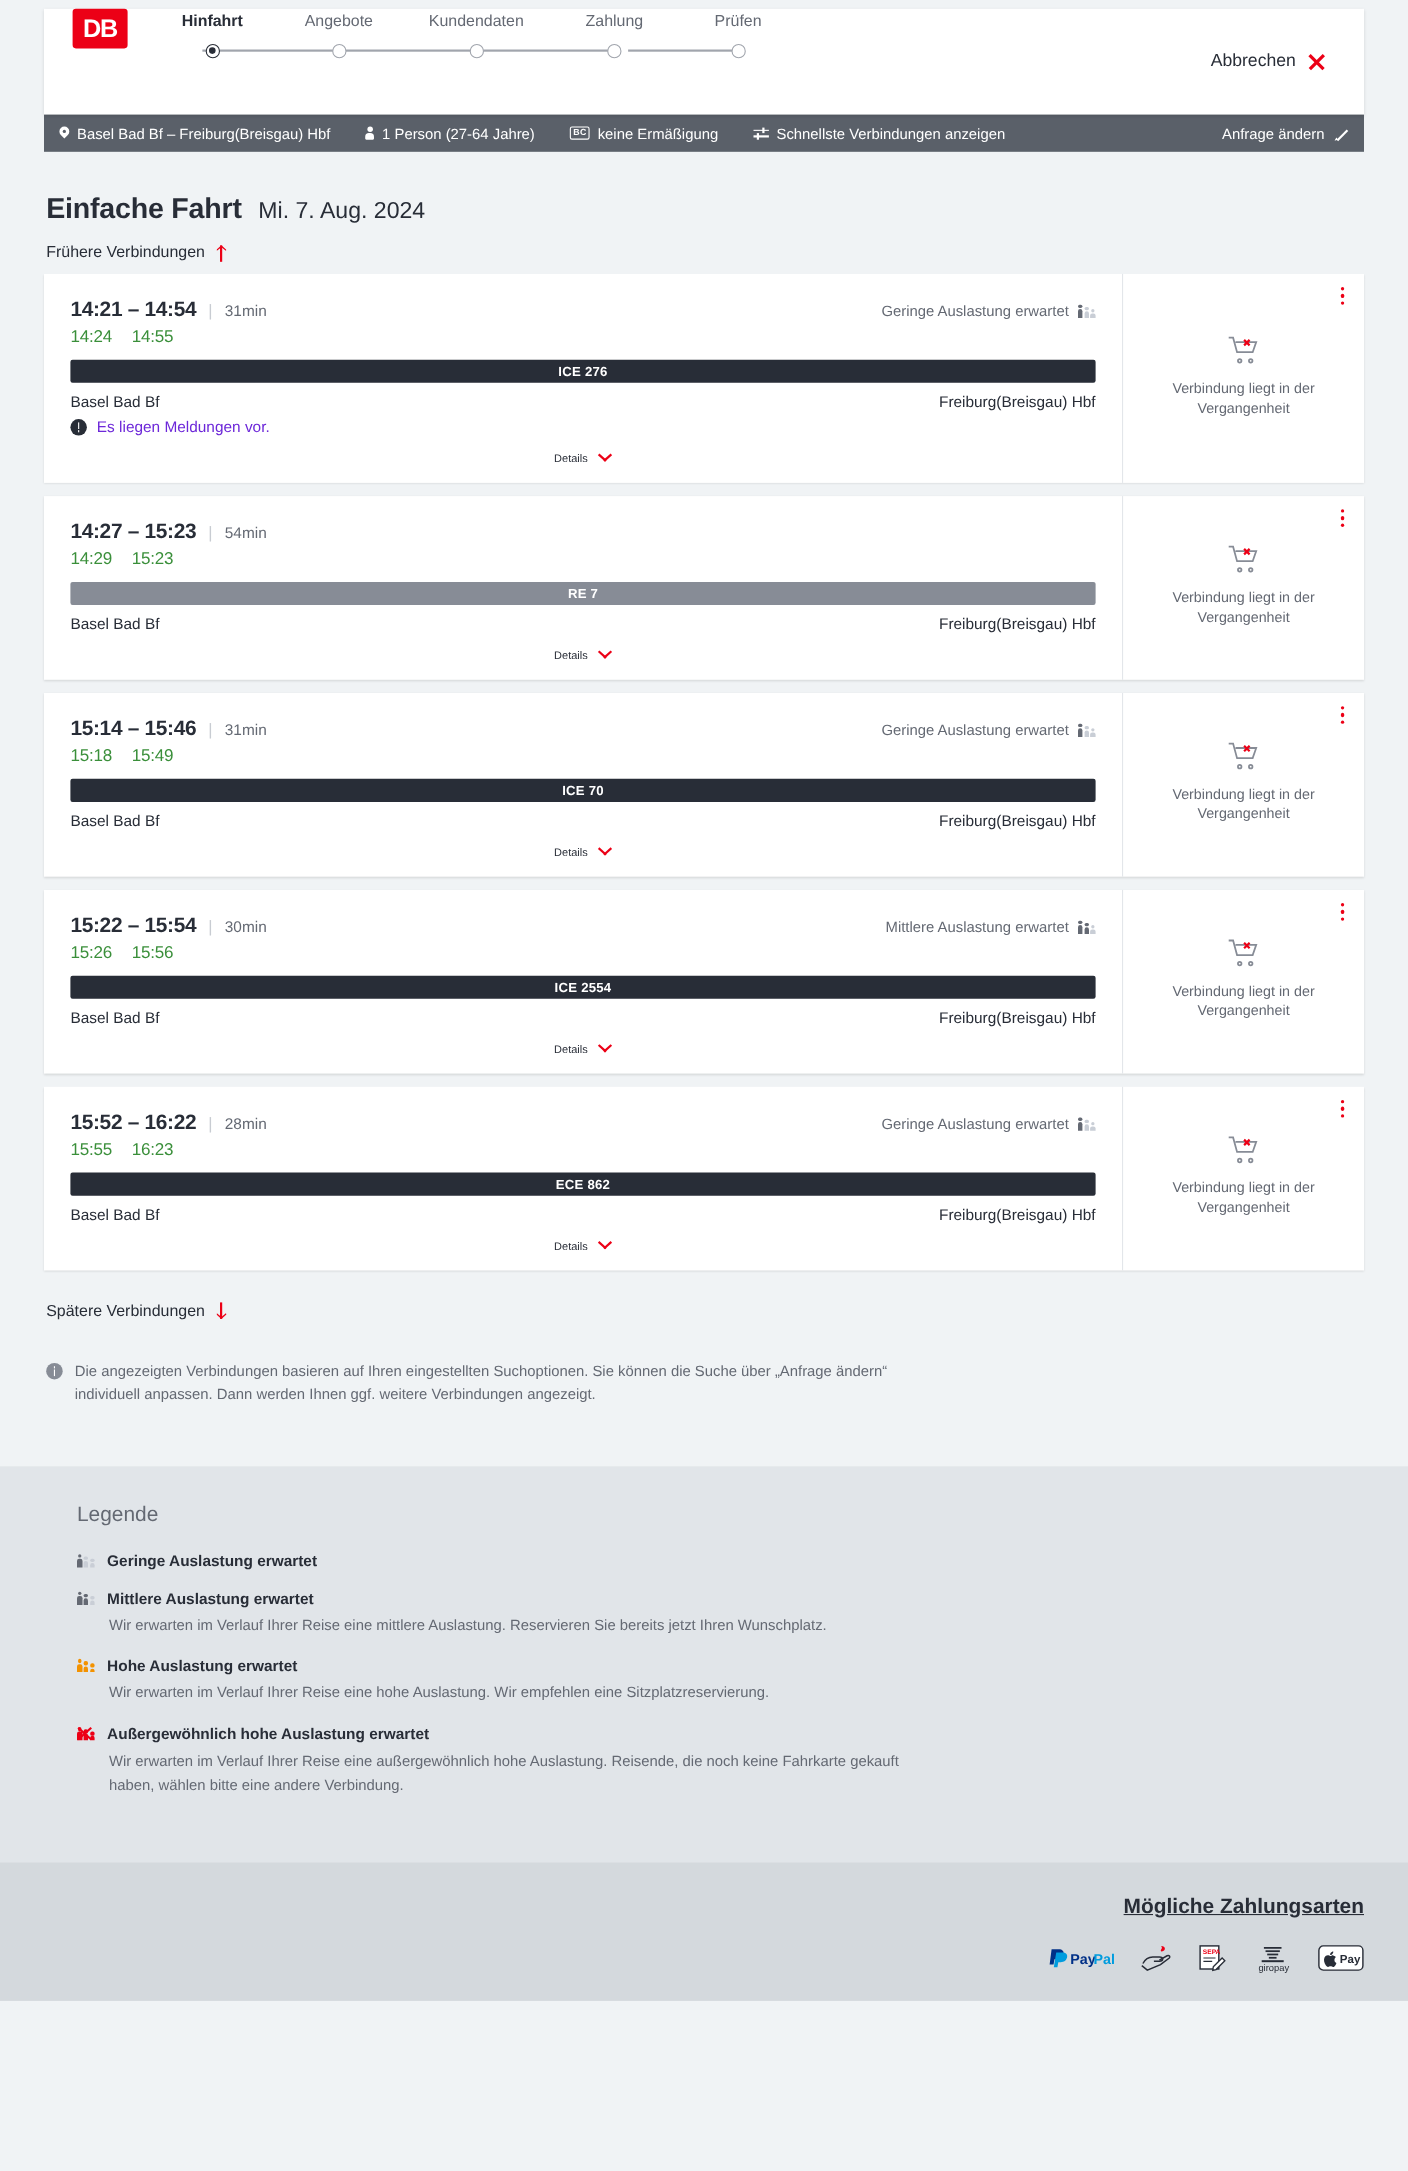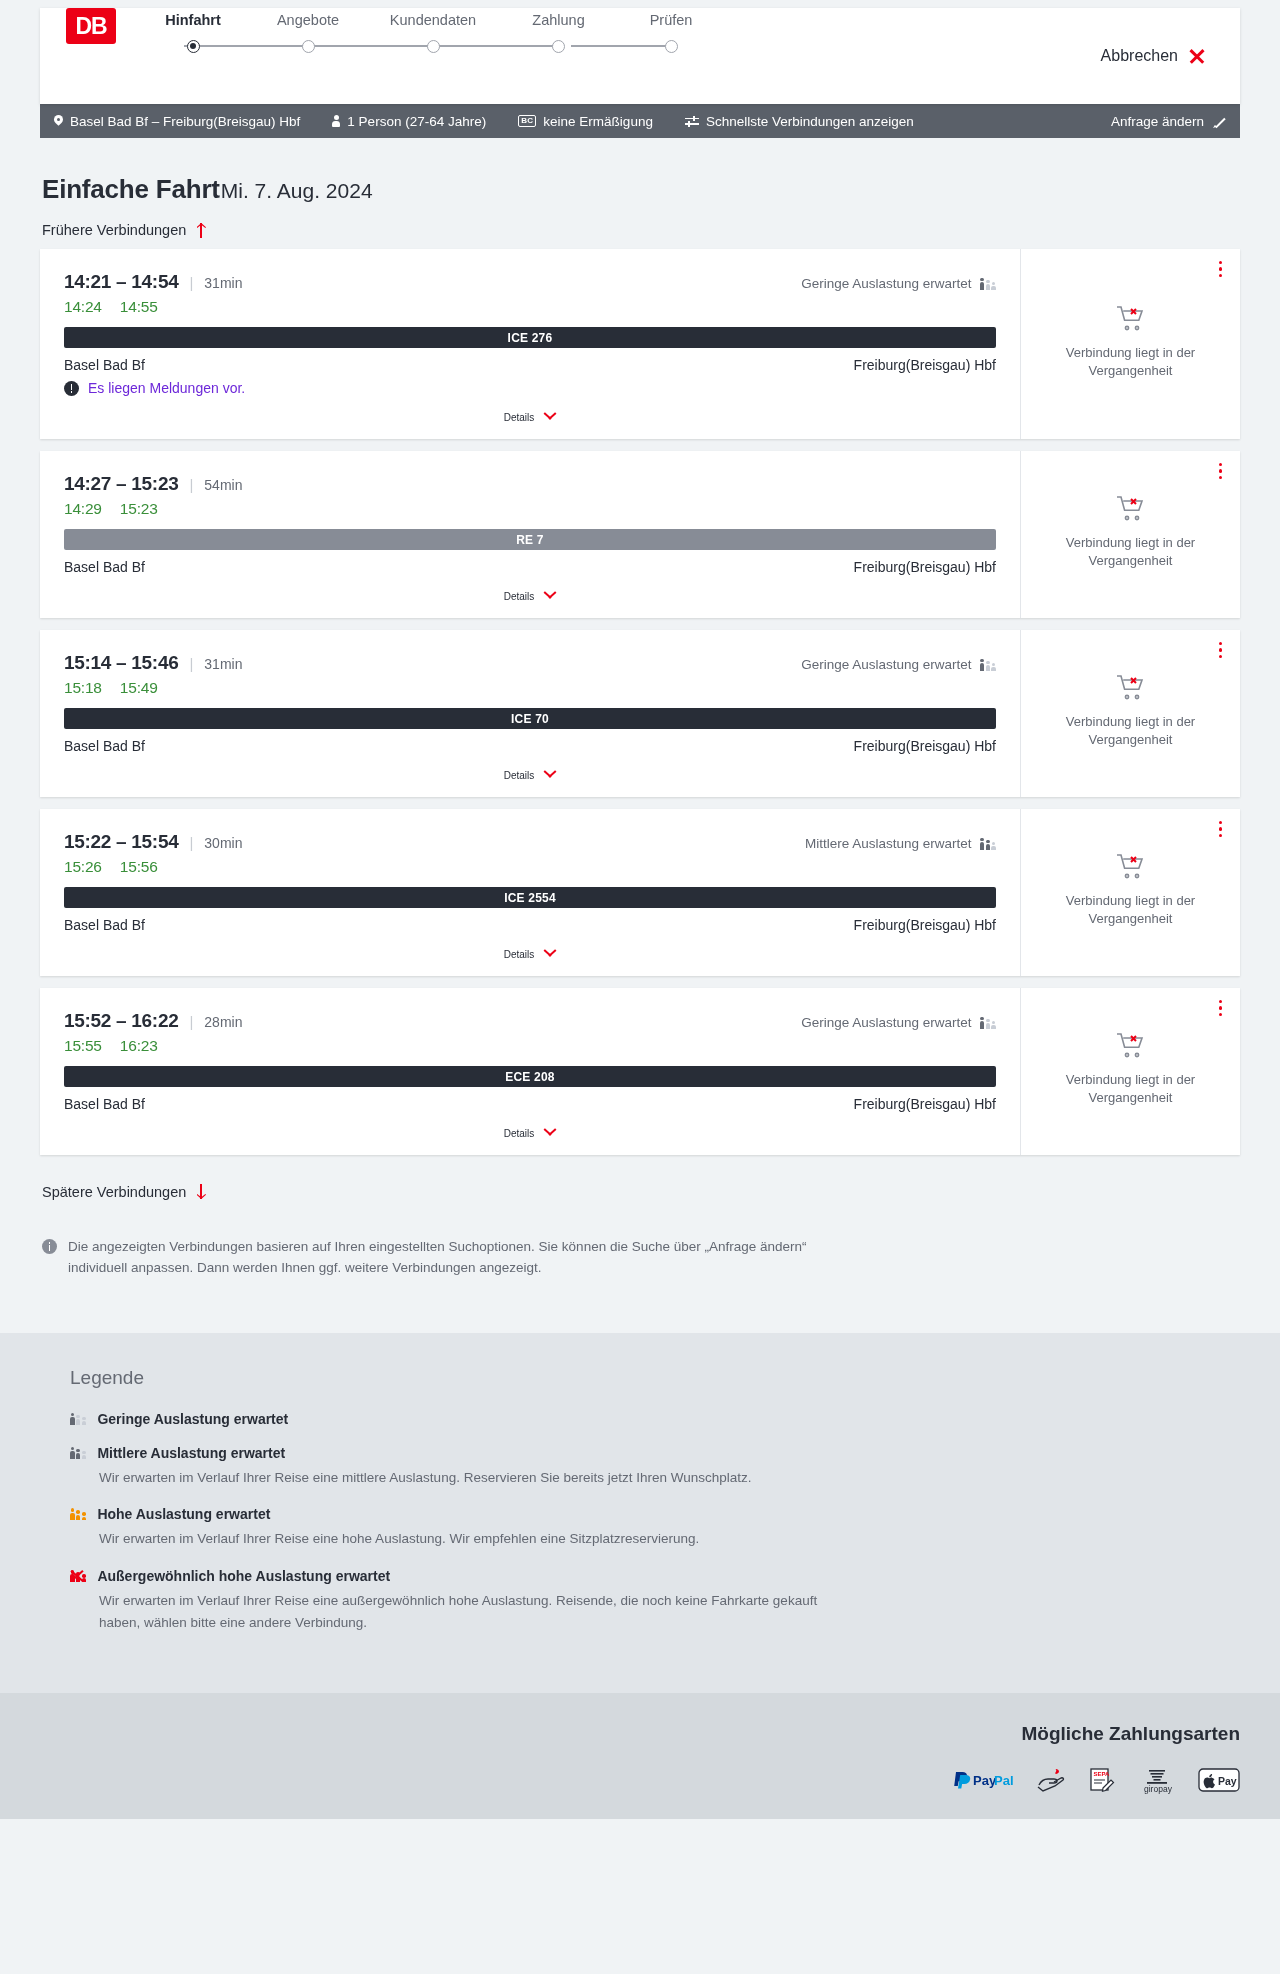--- a/index.html
+++ b/index.html
@@ -84,7 +84,7 @@
 
   
   .main{padding:0 40px;}
-  .title-row{display:flex;align-items:baseline;gap:1px;margin:36px 0 0 0;padding-left:2px;}
+  .title-row{display:flex;align-items:baseline;gap:15px;margin:36px 0 0 0;padding-left:2px;}
   .title-row h1{font-size:26px;margin:0;font-weight:bold;letter-spacing:-.2px;}
   .title-row .date{font-size:21px;color:#282d37;}
 

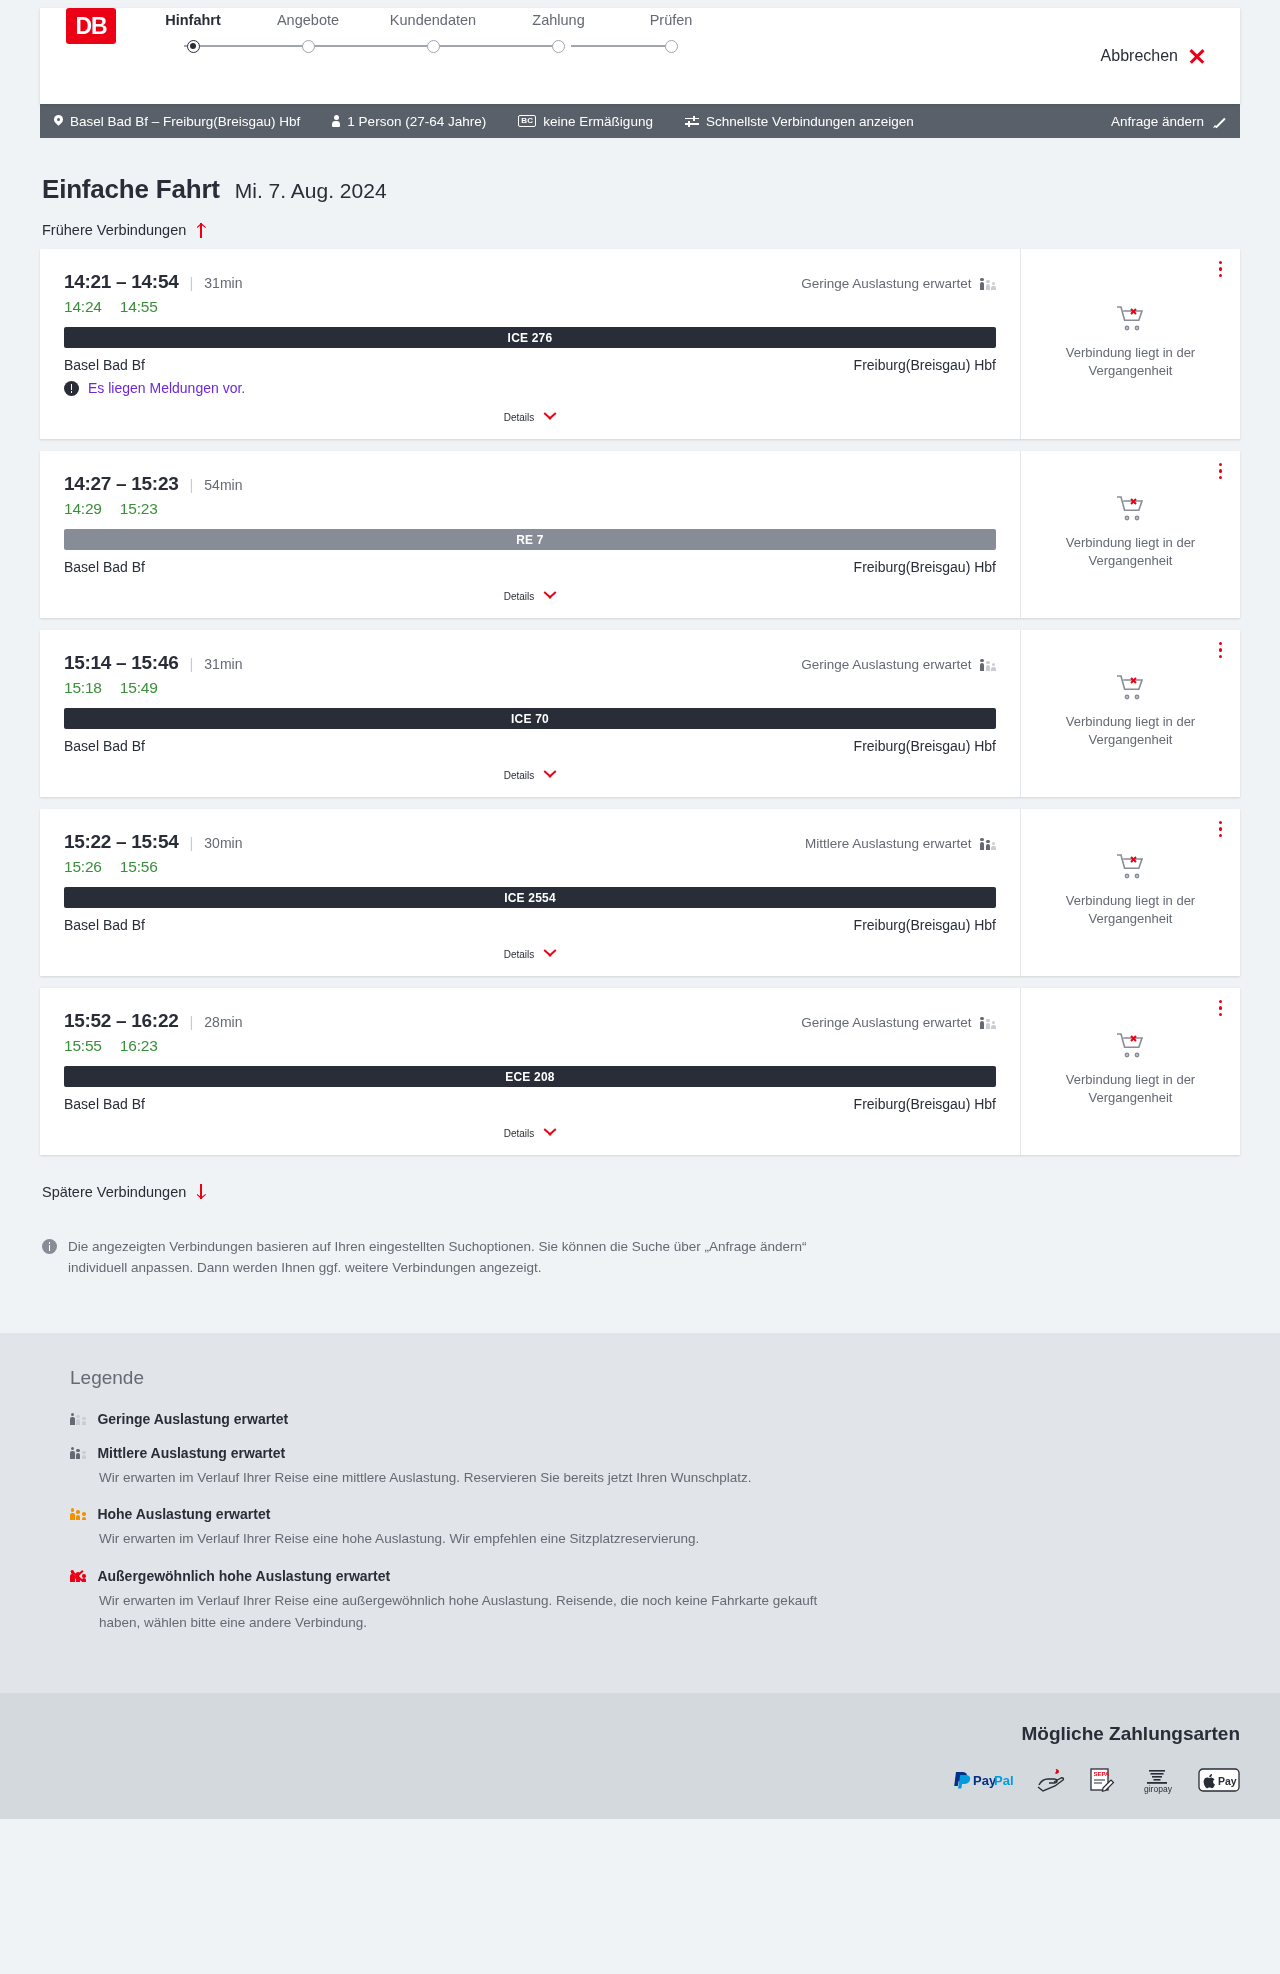--- a/index.html
+++ b/index.html
@@ -498,7 +498,7 @@
           <span>15:55</span>
           <span>16:23</span>
         </div>
-        <div class="trainbar ice">ECE 208</div>
+        <div class="trainbar ice">ECE 862</div>
         <div class="stations">
           <span>Basel Bad Bf</span>
           <span>Freiburg(Breisgau) Hbf</span>

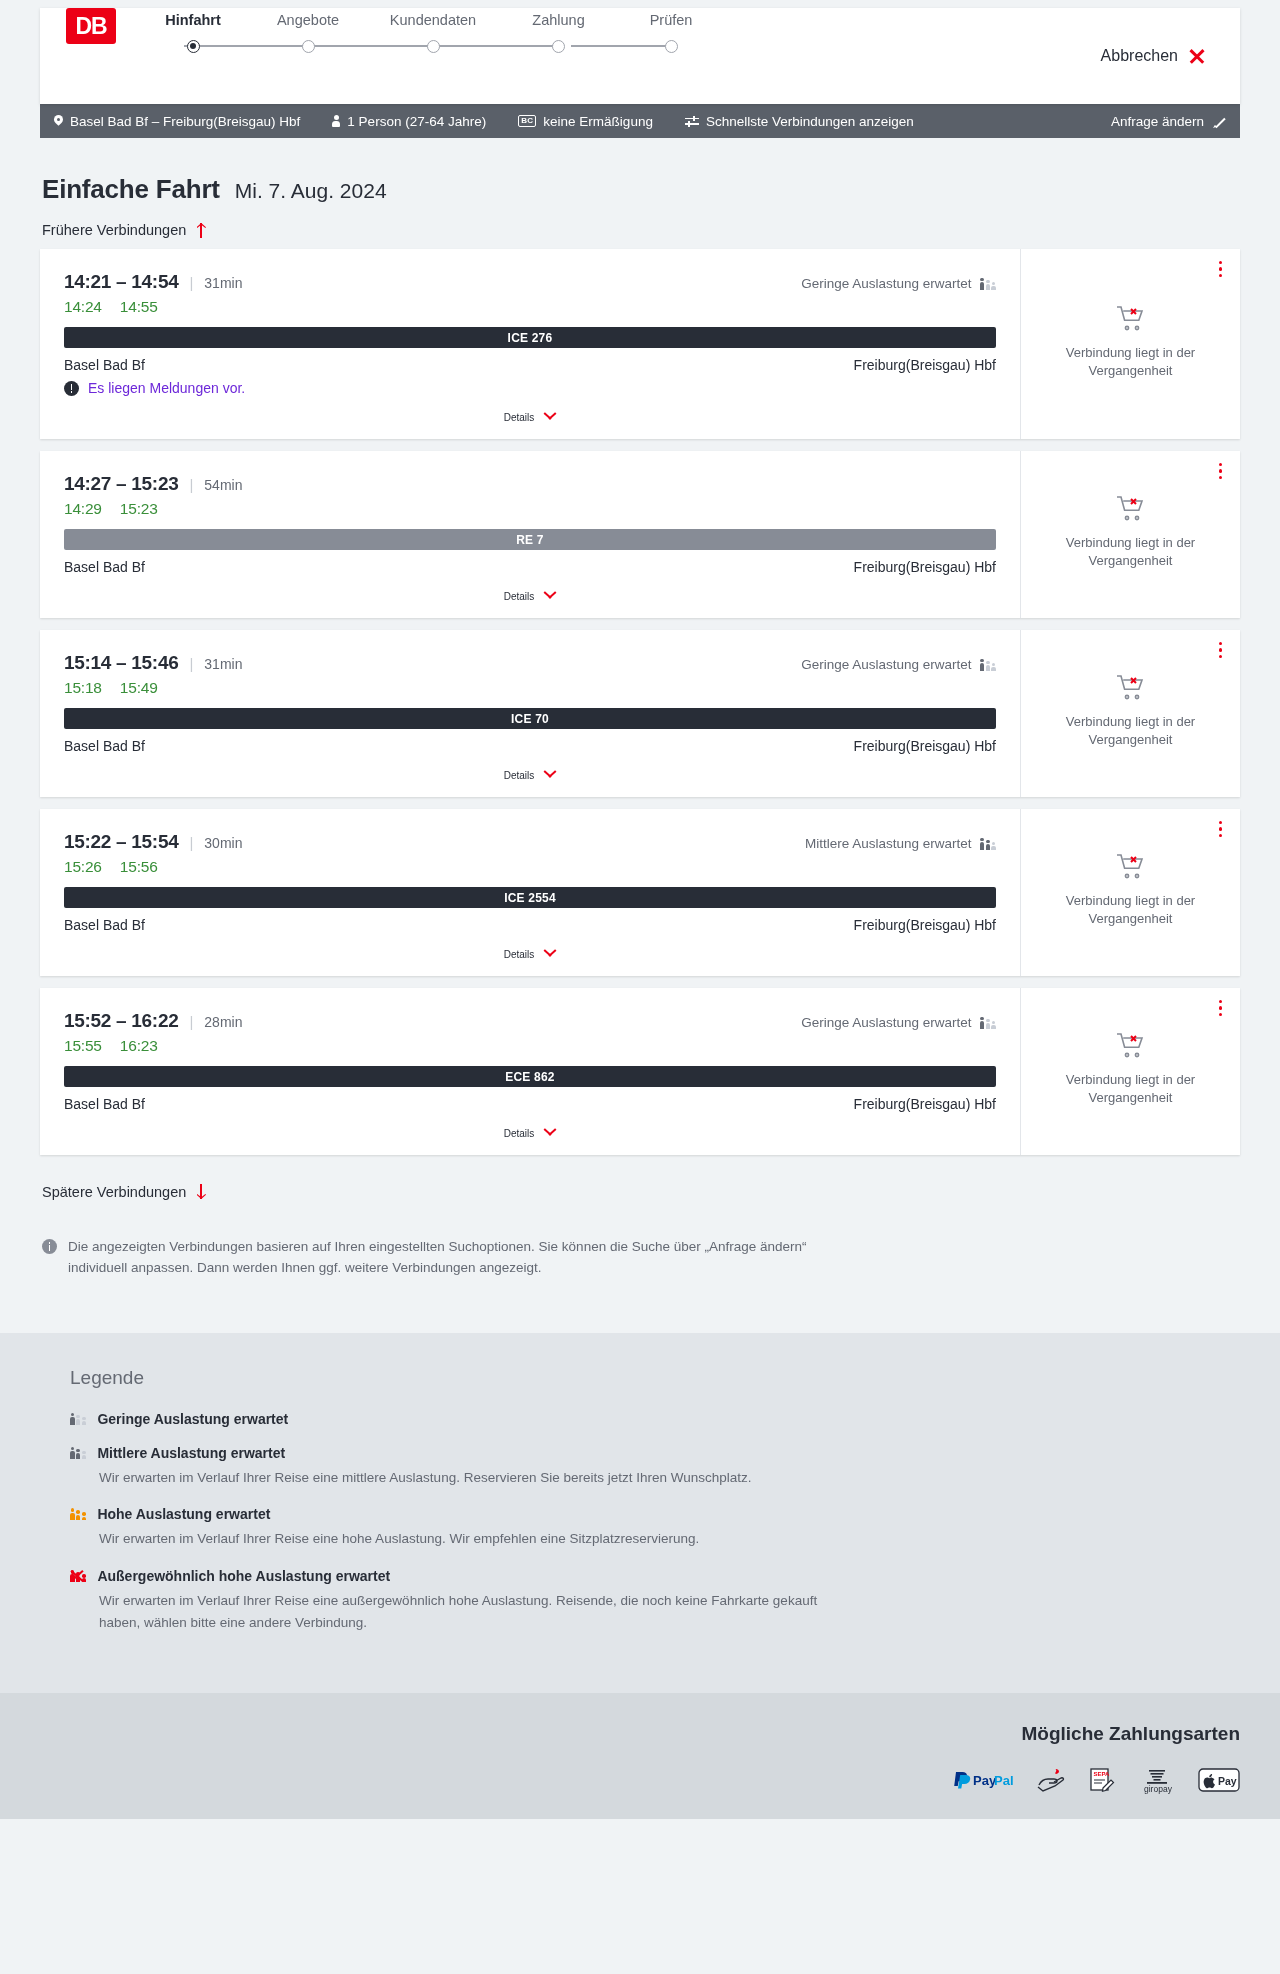--- a/index.html
+++ b/index.html
@@ -174,7 +174,7 @@
   .x-high .slash:before{transform:rotate(-42deg);} .x-high .slash:after{transform:rotate(42deg);}
 
   
-  .payments{background:#d4d9dd;padding:30px 40px 26px;text-align:right;}
+  .payments{background:#d4d9dd;padding:30px 40px 26px;text-align:right;text-decoration:underline;}
   .payments h3{font-size:19px;margin:0 0 22px 0;font-weight:bold;color:#282d37;}
   .payrow{display:flex;justify-content:flex-end;align-items:center;gap:22px;}
   .payitem{height:26px;display:flex;align-items:center;justify-content:center;}

